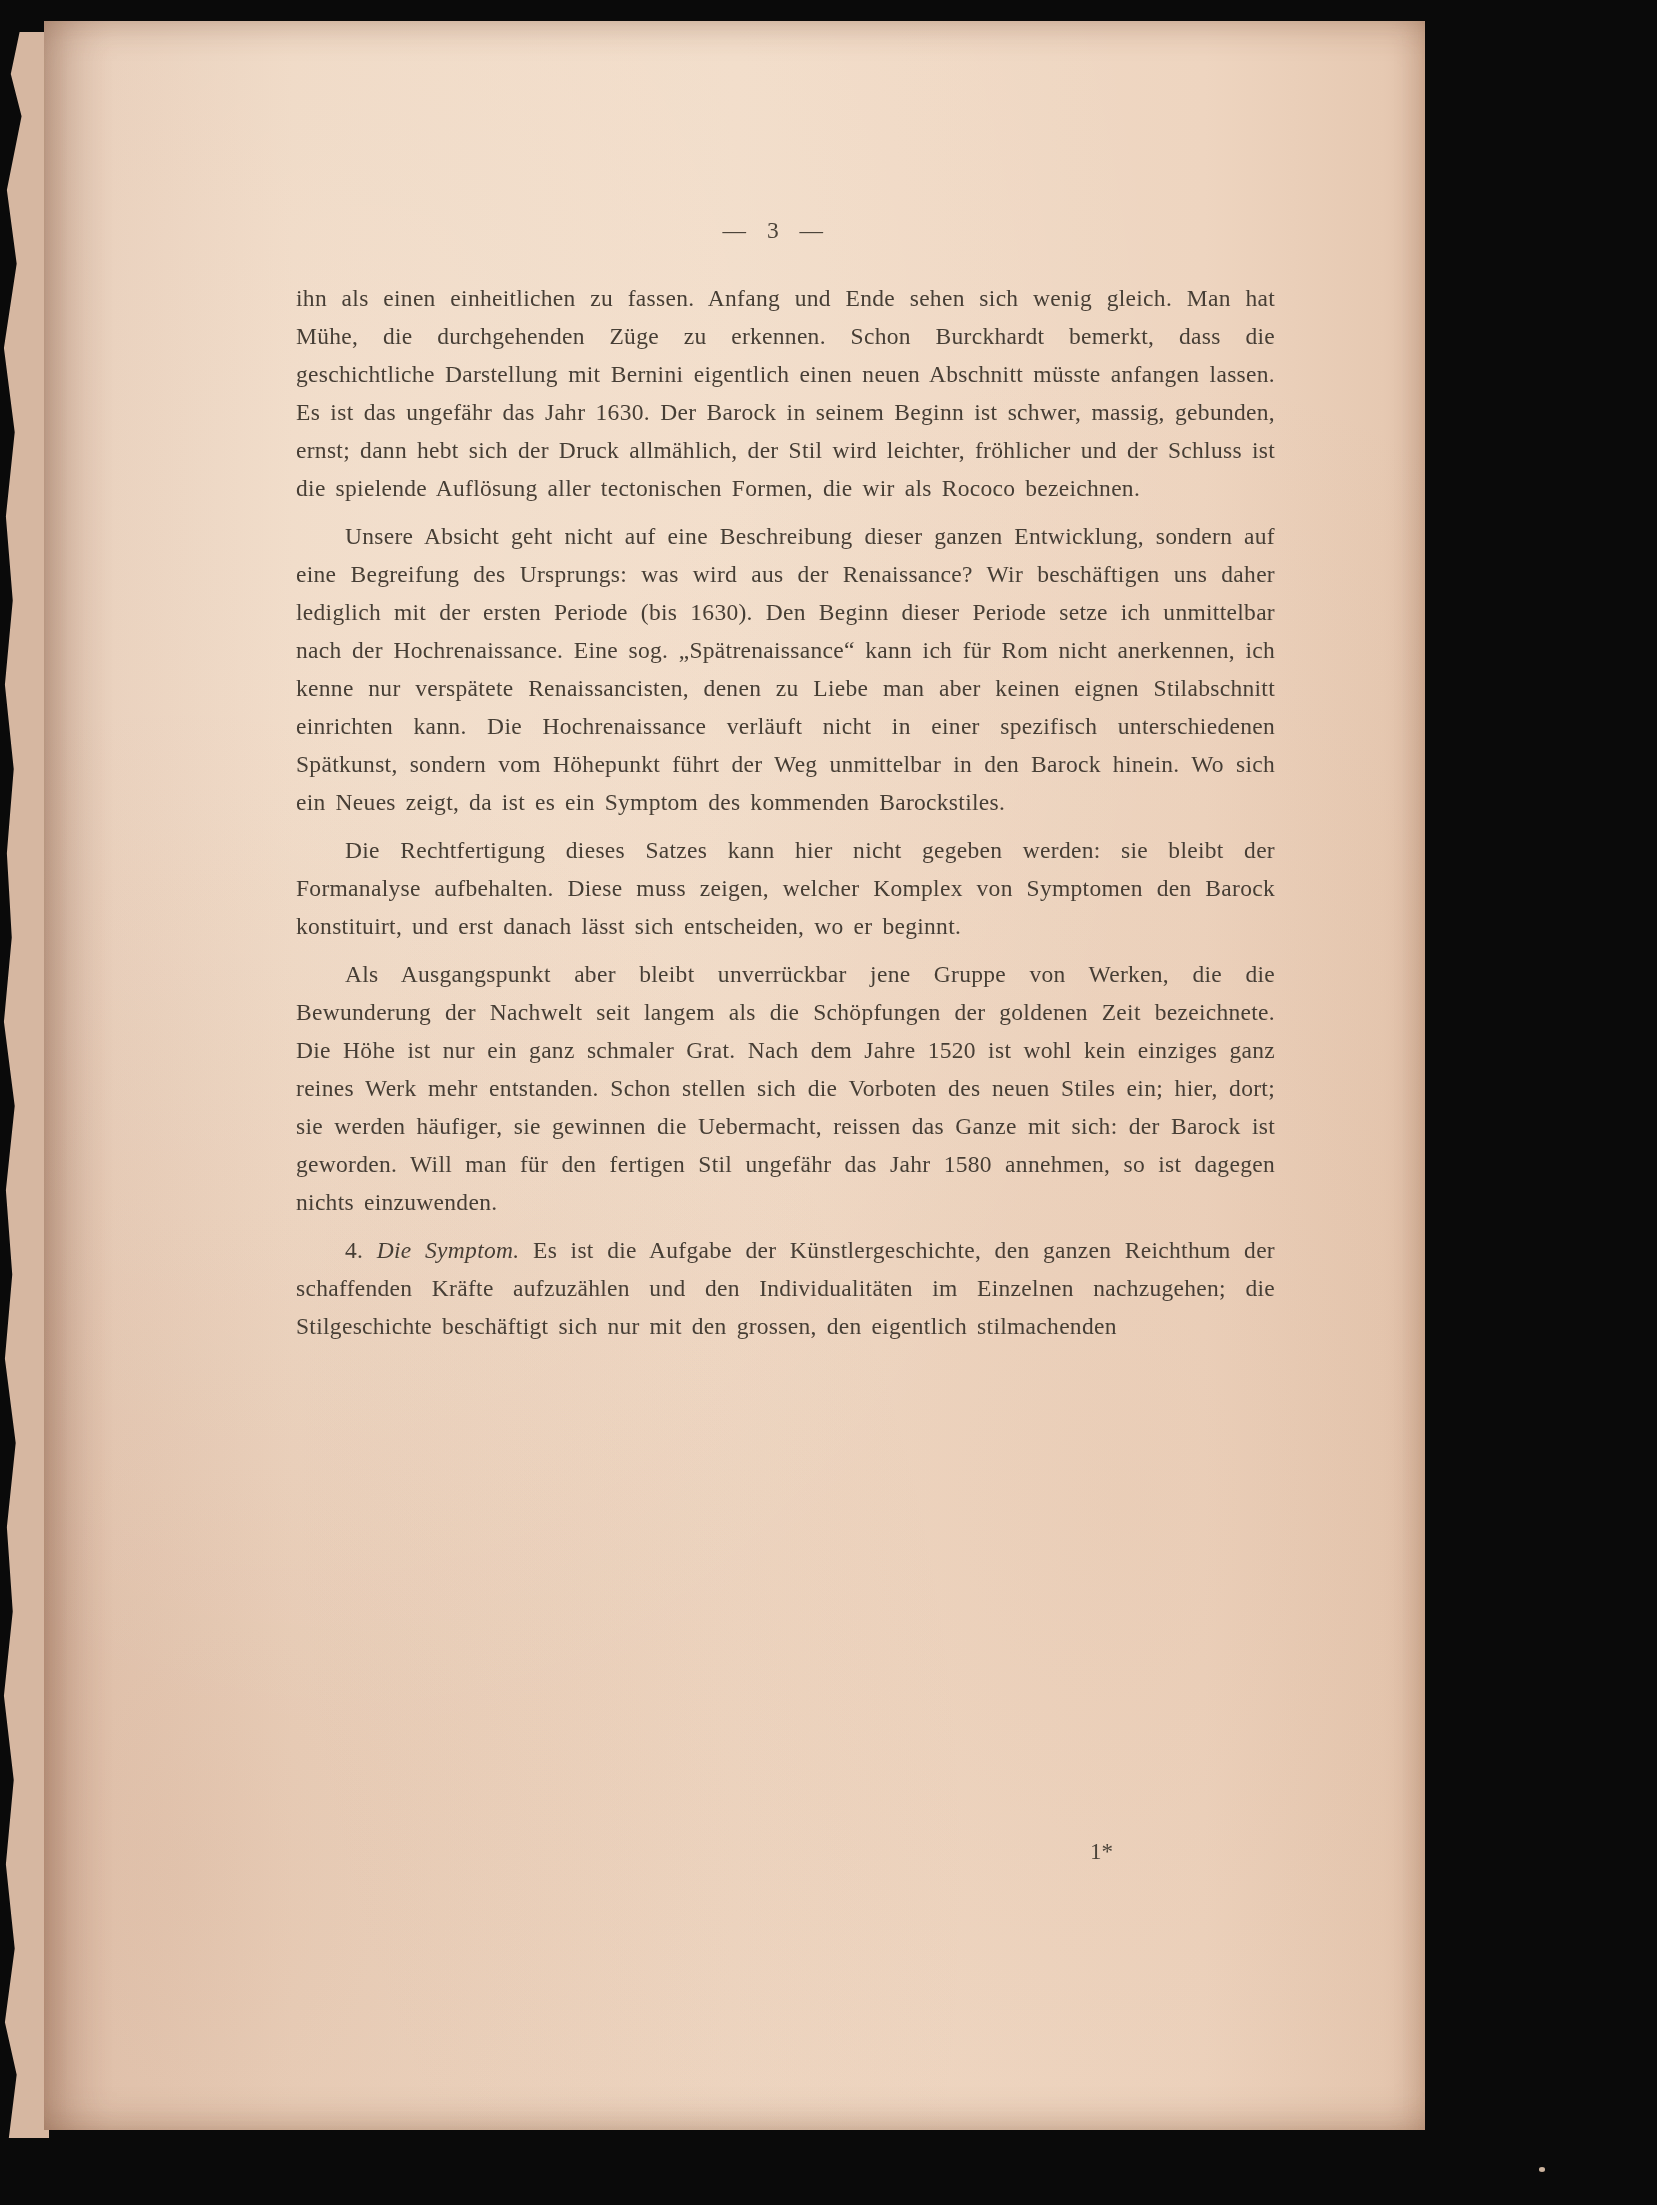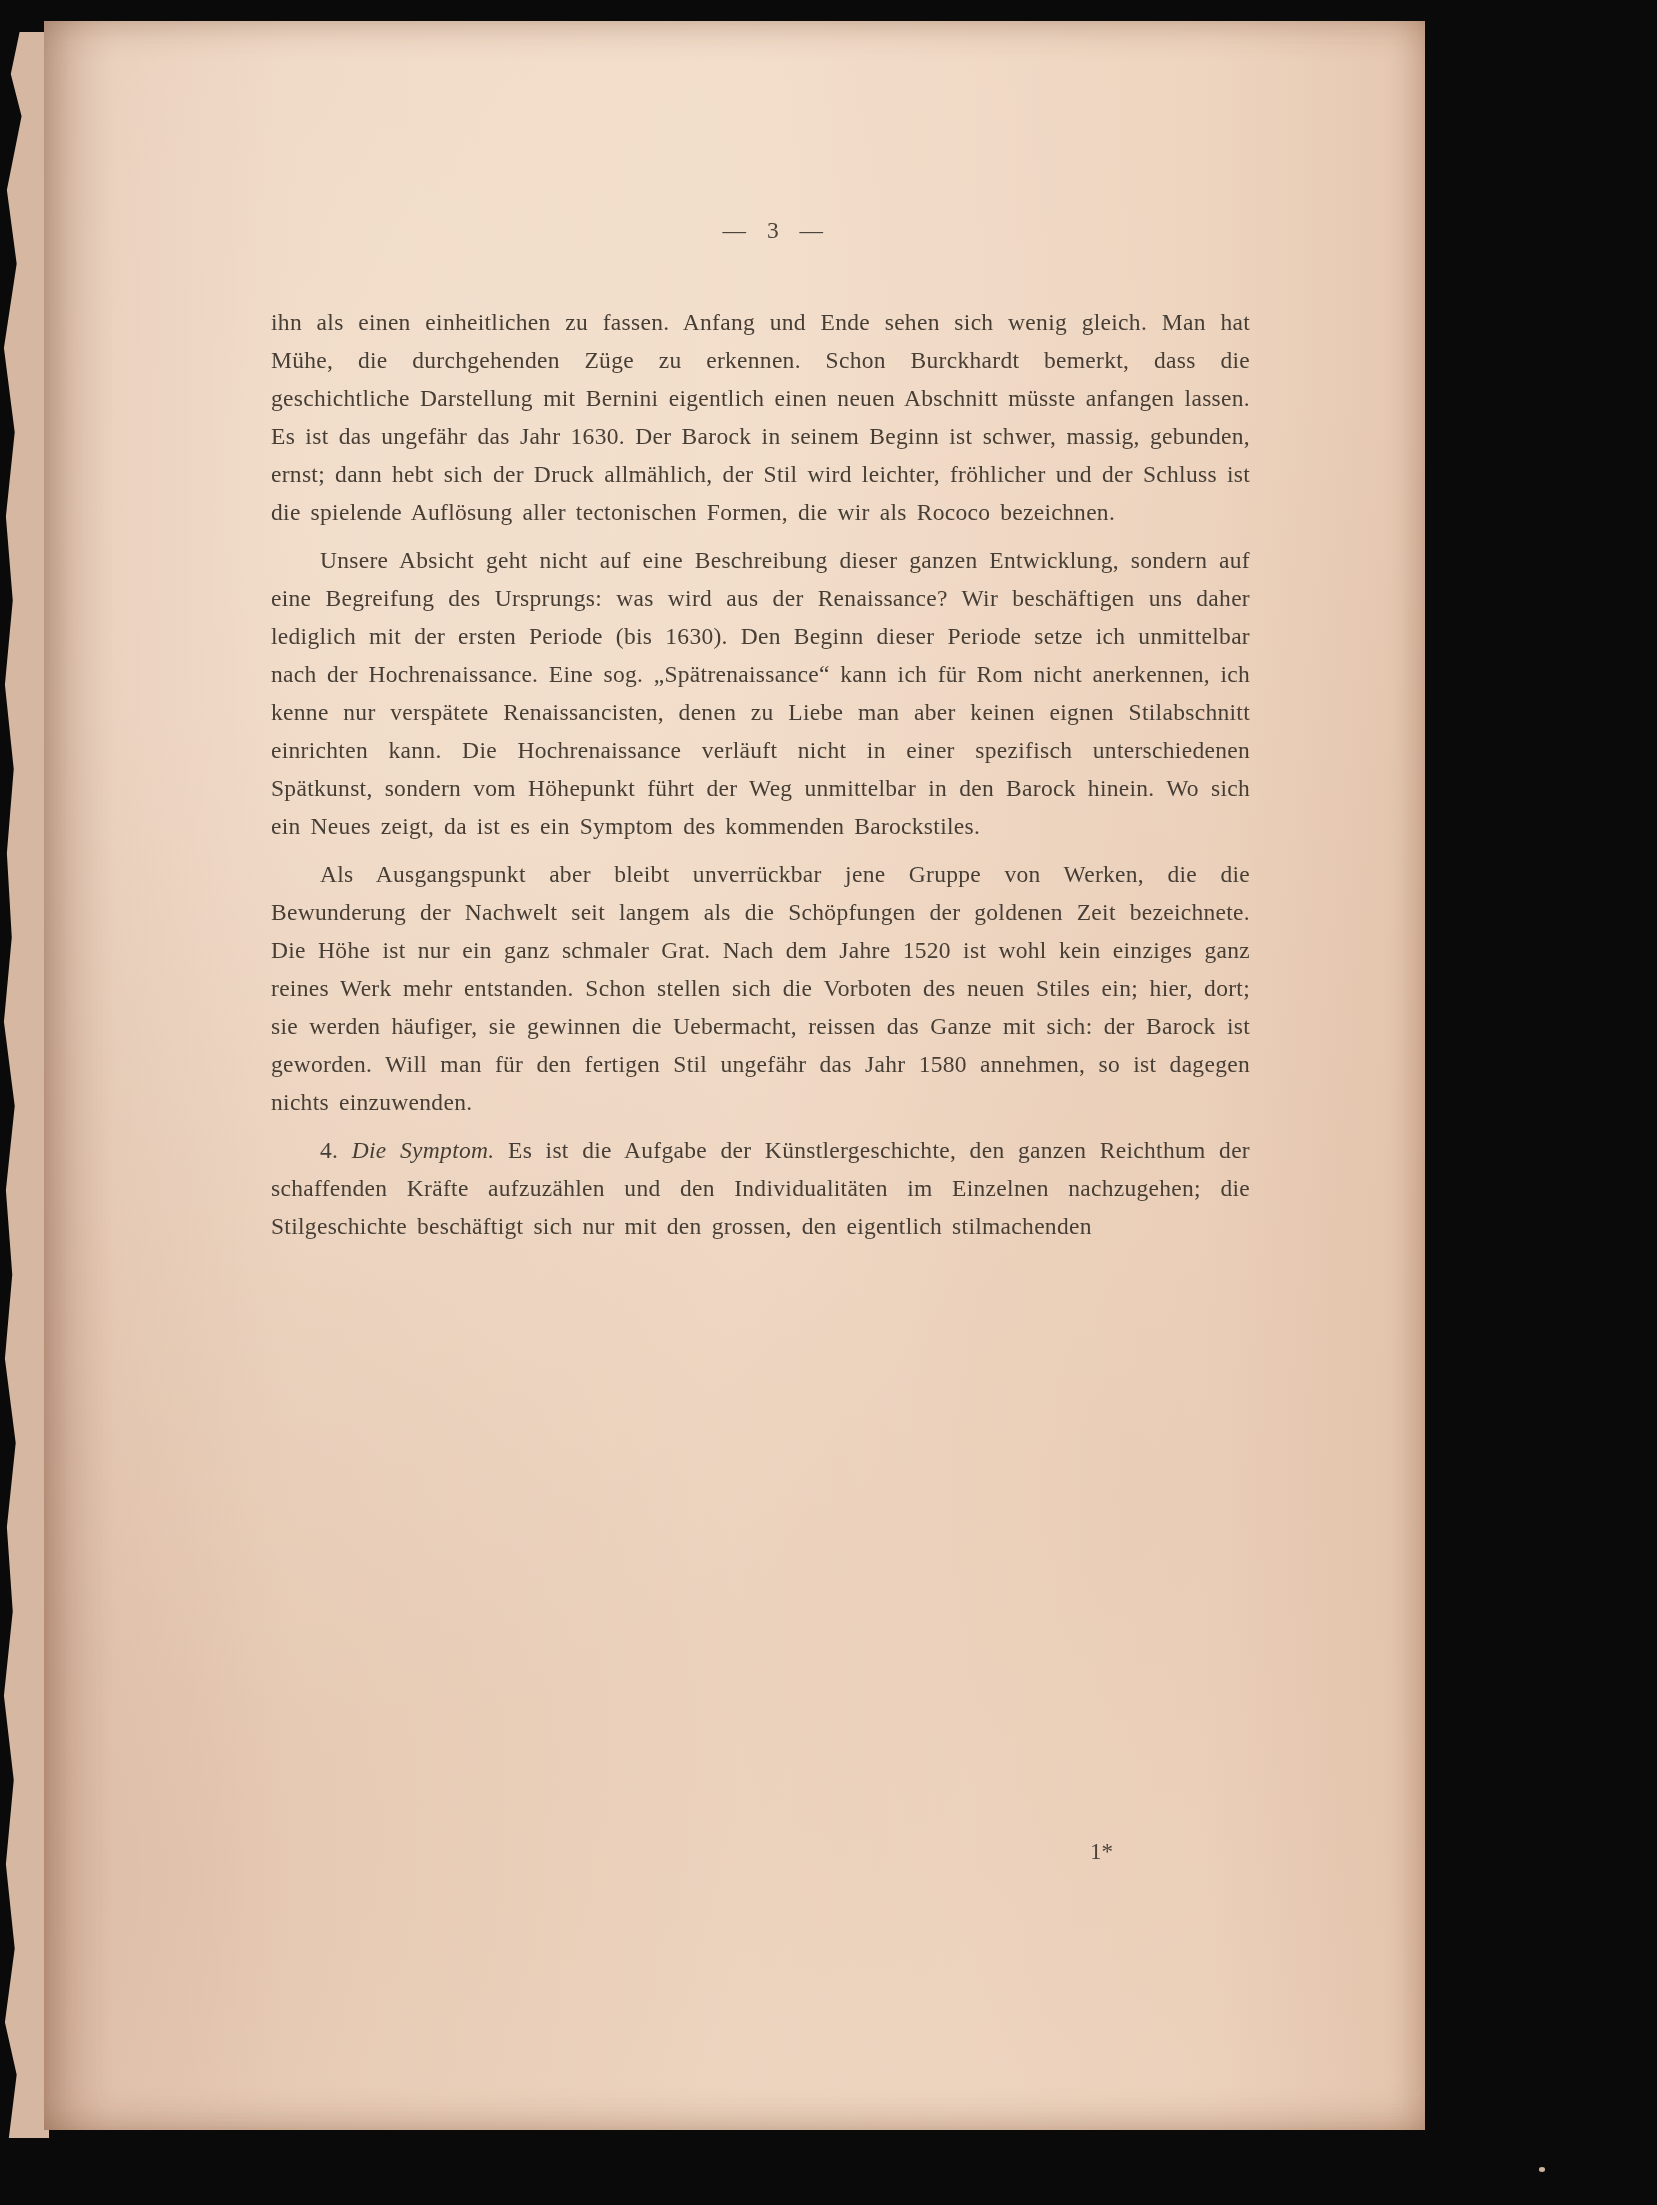--- a/index.html
+++ b/index.html
@@ -69,7 +69,7 @@
   .text-block {
     position: absolute;
     top: 258px;
-    left: 227px;
+    left: 252px;
     width: 979px;
     font-size: 23.5px;
     line-height: 38px;
@@ -77,7 +77,6 @@
     letter-spacing: 0.3px;
     word-spacing: 3.8px;
     color: #463e35;
-    margin-top: 24px;
   }
   .para {
     margin: 0 0 10px 0;

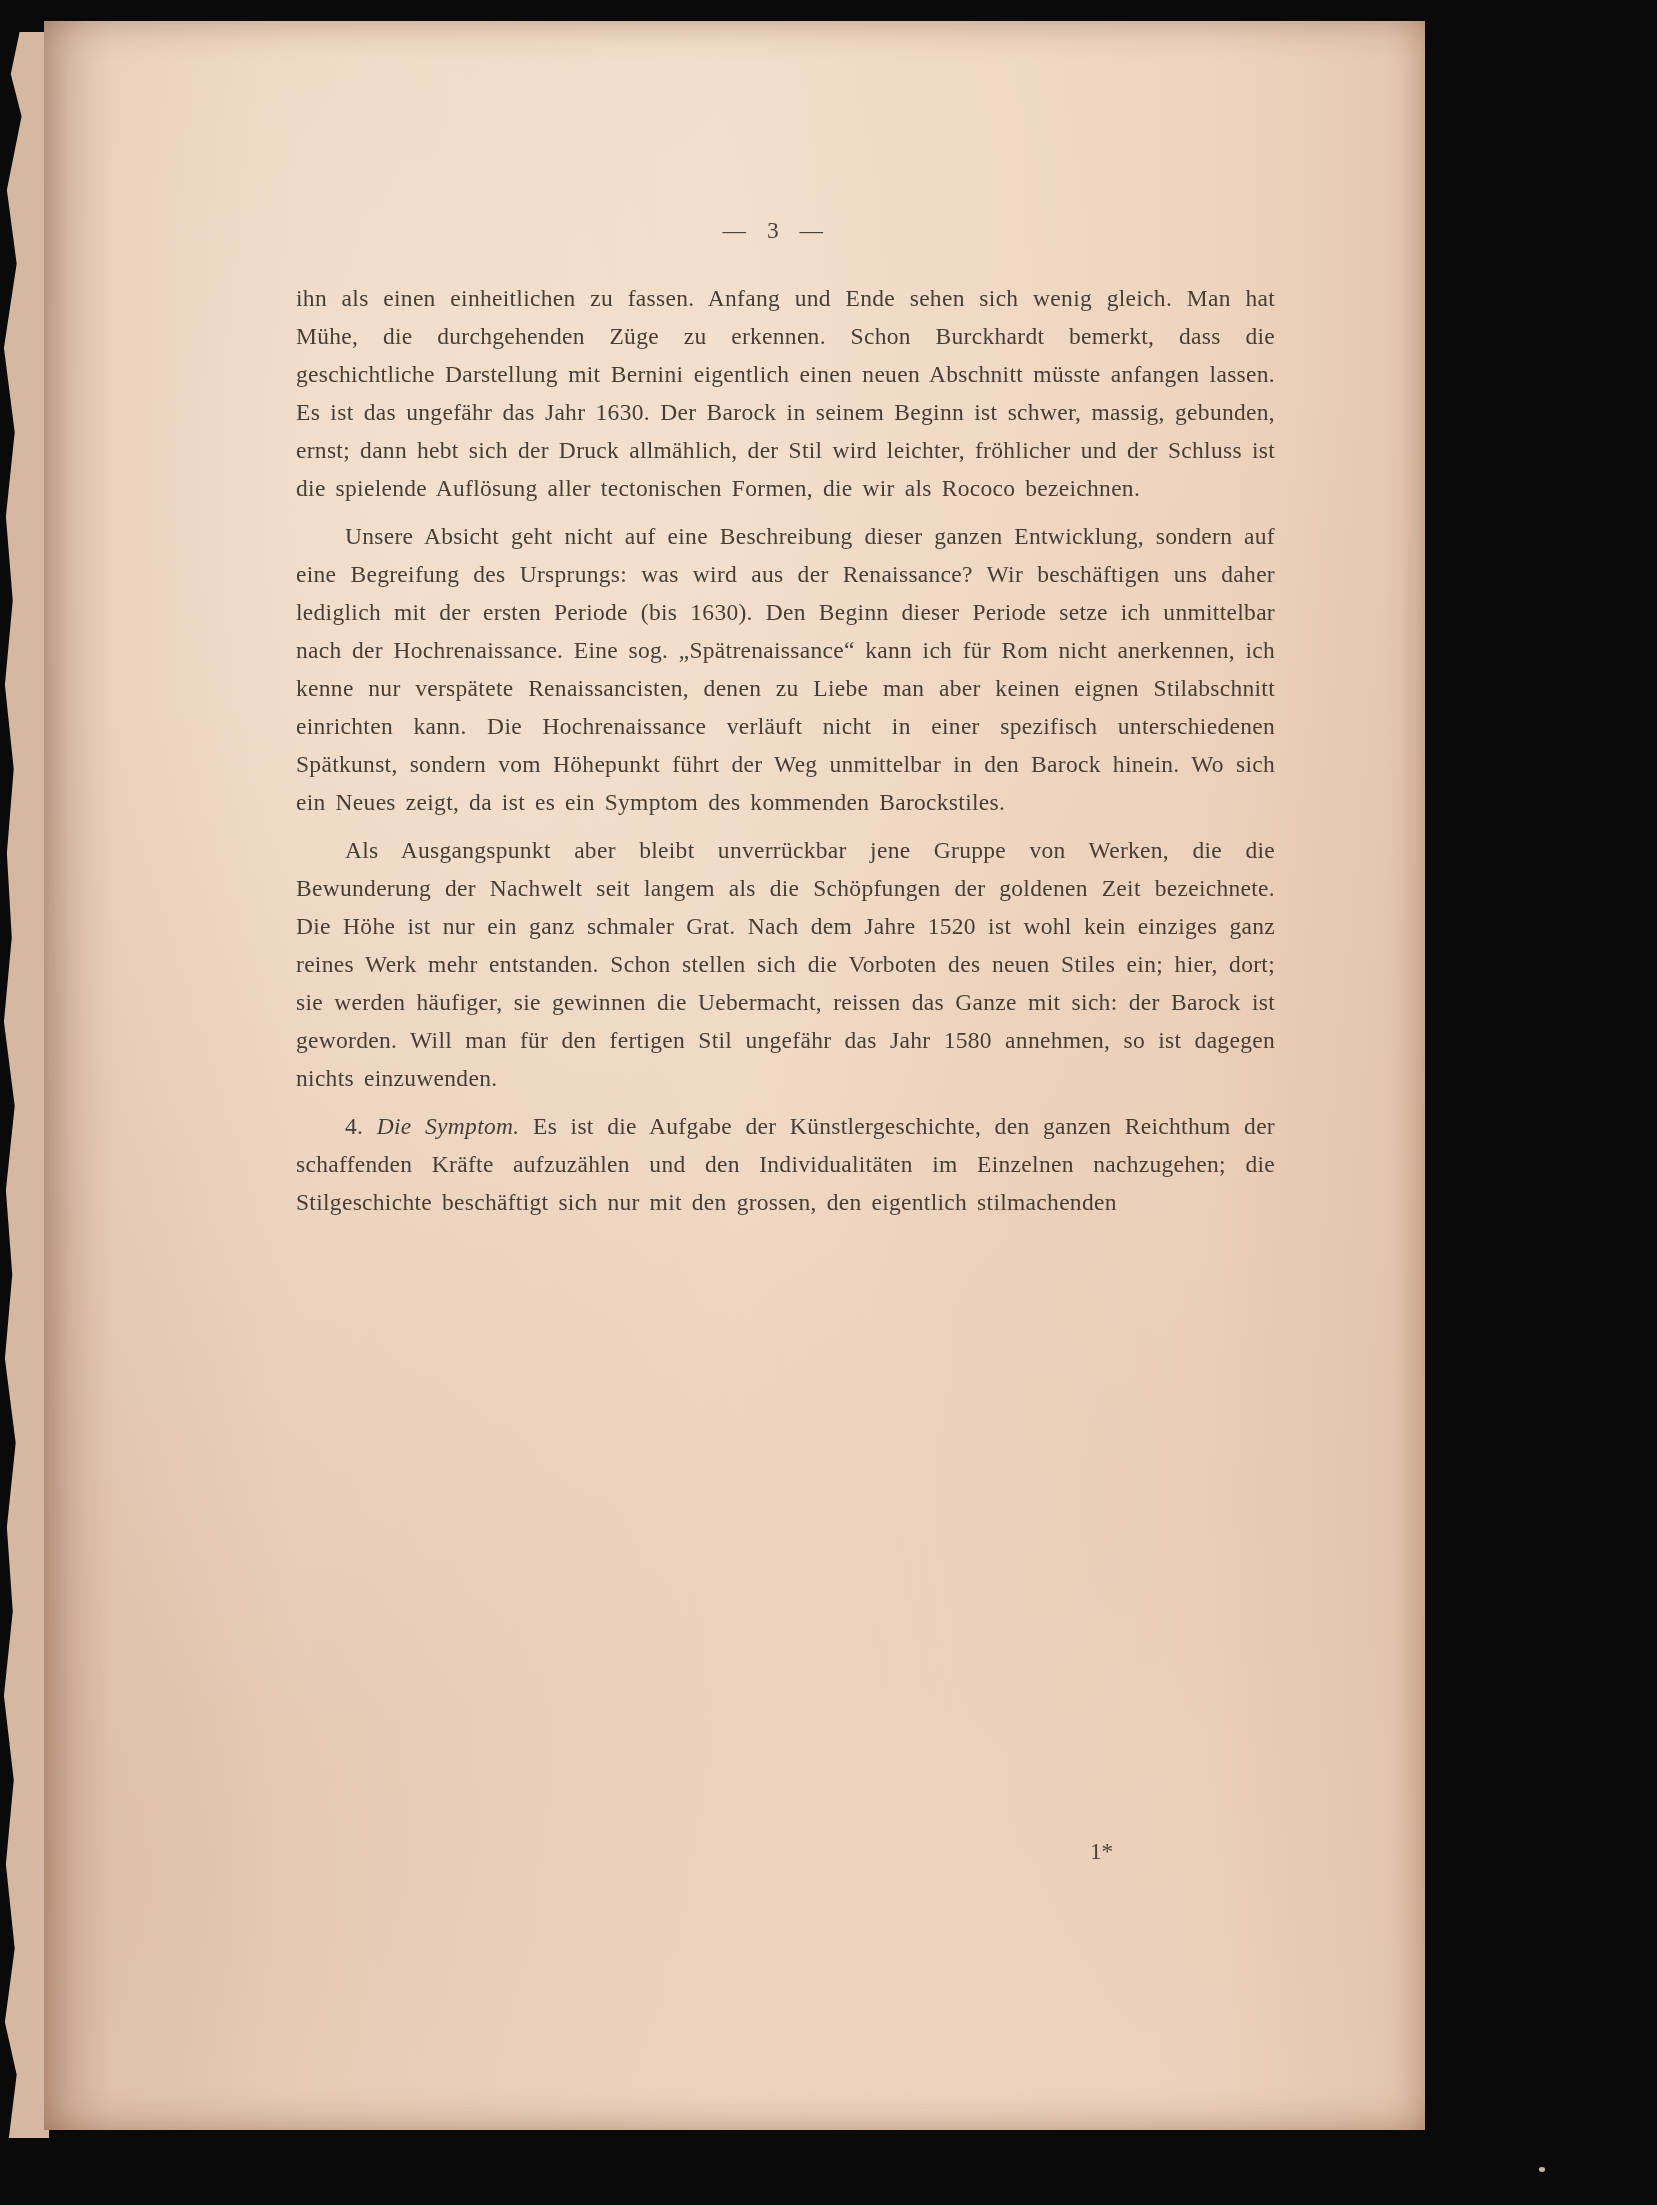--- a/index.html
+++ b/index.html
@@ -122,6 +122,7 @@
 
       <p class="para">Unsere Absicht geht nicht auf eine Beschreibung dieser ganzen Entwicklung, sondern auf eine Begreifung des Ursprungs: was wird aus der Renaissance?  Wir beschäftigen uns daher lediglich mit der ersten Periode (bis 1630).  Den Beginn dieser Periode setze ich unmittelbar nach der Hochrenaissance.  Eine sog. „Spätrenaissance“ kann ich für Rom nicht anerkennen, ich kenne nur verspätete Renaissancisten, denen zu Liebe man aber keinen eignen Stilabschnitt einrichten kann.  Die Hochrenaissance verläuft nicht in einer spezifisch unterschiedenen Spätkunst, sondern vom Höhepunkt führt der Weg unmittelbar in den Barock hinein.  Wo sich ein Neues zeigt, da ist es ein Symptom des kommenden Barockstiles.</p>
 
+      <p class="para">Die Rechtfertigung dieses Satzes kann hier nicht gegeben werden: sie bleibt der Formanalyse aufbehalten.  Diese muss zeigen, welcher Komplex von Symptomen den Barock konstituirt, und erst danach lässt sich entscheiden, wo er beginnt.</p>
 
       <p class="para">Als Ausgangspunkt aber bleibt unverrückbar jene Gruppe von Werken, die die Bewunderung der Nachwelt seit langem als die Schöpfungen der goldenen Zeit bezeichnete.  Die Höhe ist nur ein ganz schmaler Grat.  Nach dem Jahre 1520 ist wohl kein einziges ganz reines Werk mehr entstanden.  Schon stellen sich die Vorboten des neuen Stiles ein; hier, dort; sie werden häufiger, sie gewinnen die Uebermacht, reissen das Ganze mit sich: der Barock ist geworden.  Will man für den fertigen Stil ungefähr das Jahr 1580 annehmen, so ist dagegen nichts einzuwenden.</p>
 

